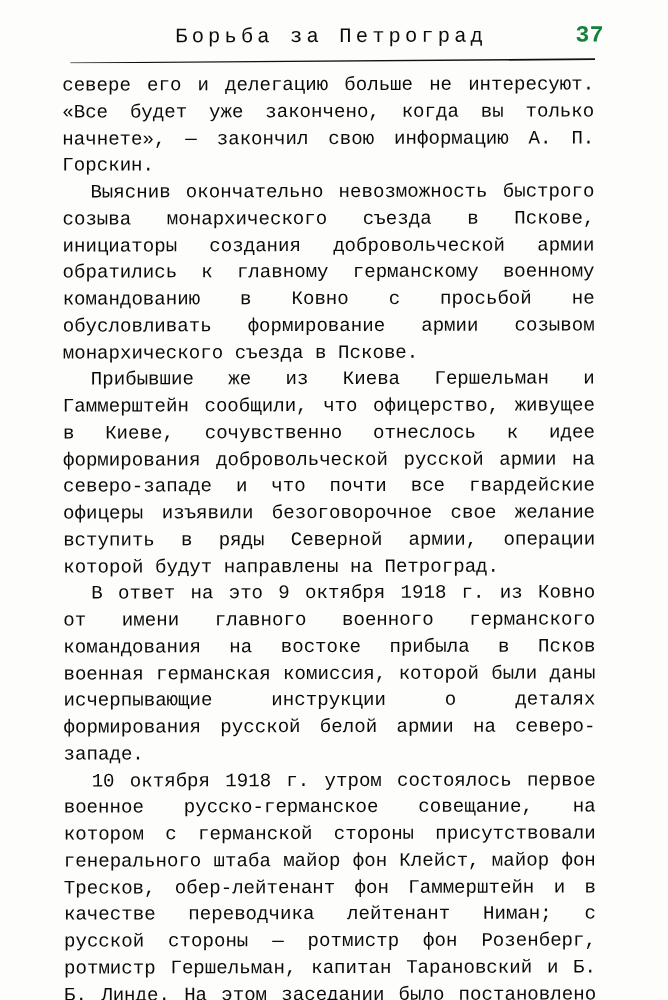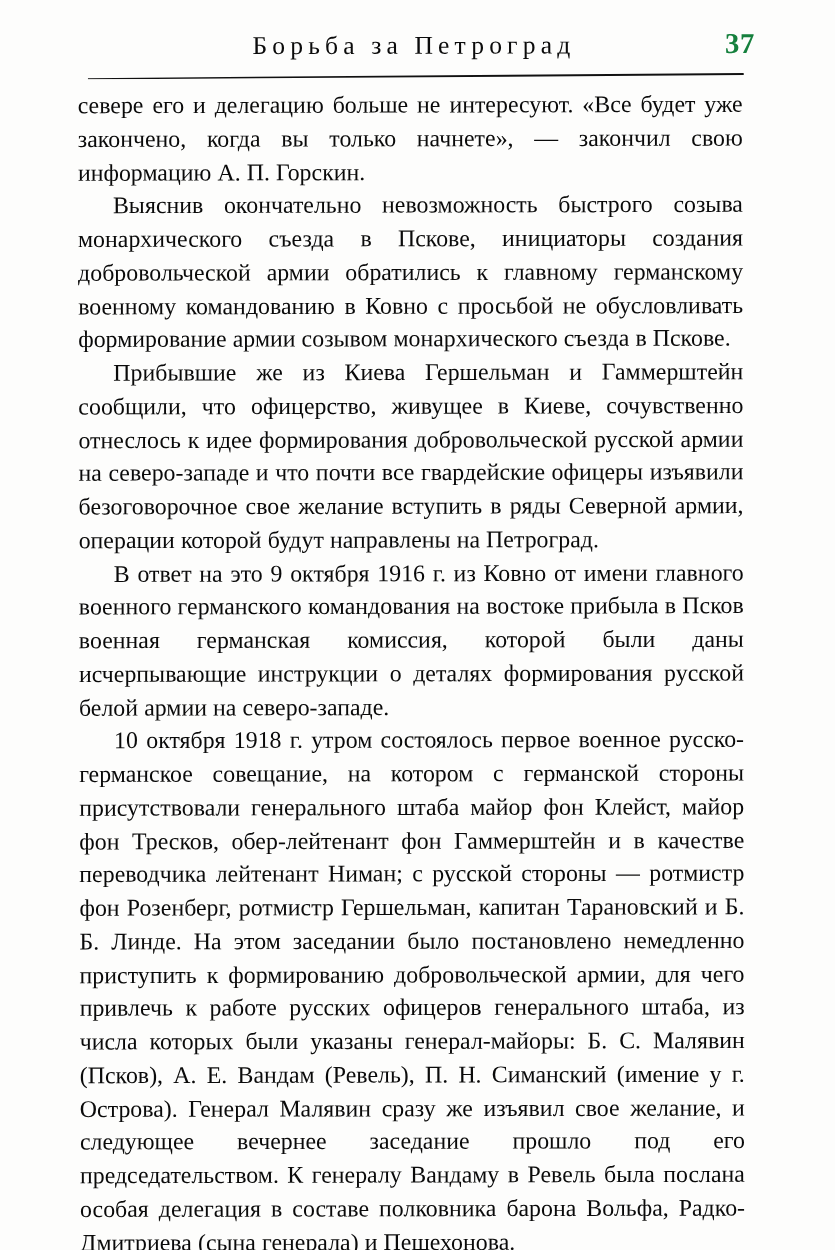--- a/index.html
+++ b/index.html
@@ -16,7 +16,7 @@
     margin: 0;
     background: #fdfdfc;
     overflow: hidden;
-    font-family: Liberation Serif, serif;
+    font-family: Liberation Mono, monospace;
     color: #050505;
     
   }

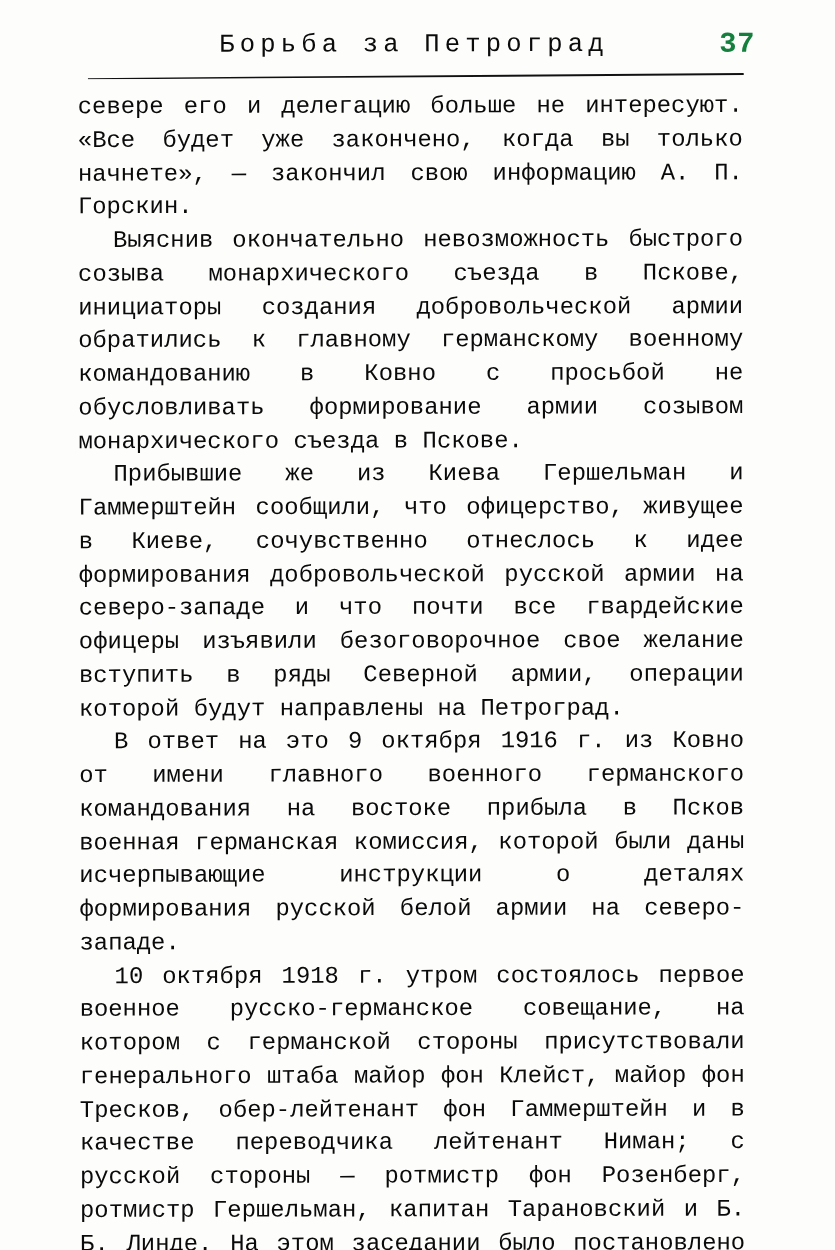--- a/index.html
+++ b/index.html
@@ -134,7 +134,7 @@
 
       <p>Прибывшие же из Киева Гершельман и Гаммерштейн сообщили, что офицерство, живущее в Киеве, сочув­ственно отнеслось к идее формирования добровольчес­кой русской армии на северо-западе и что почти все гвар­дейские офицеры изъявили безоговорочное свое желание вступить в ряды Северной армии, операции которой бу­дут направлены на Петроград.</p>
 
-      <p>В ответ на это 9 октября 1916 г. из Ковно от имени главного военного германского командования на востоке прибыла в Псков военная германская комиссия, которой были даны исчерпывающие инструкции о деталях фор­мирования русской белой армии на северо-западе.</p>
+      <p>В ответ на это 9 октября 1918 г. из Ковно от имени главного военного германского командования на востоке прибыла в Псков военная германская комиссия, которой были даны исчерпывающие инструкции о деталях фор­мирования русской белой армии на северо-западе.</p>
 
       <p>10 октября 1918 г. утром состоялось первое военное русско-германское совещание, на котором с германской стороны присутствовали генерального штаба майор фон Клейст, майор фон Тресков, обер-лейтенант фон Гаммер­штейн и в качестве переводчика лейтенант Ниман; с рус­ской стороны — ротмистр фон Розенберг, ротмистр Гер­шельман, капитан Тарановский и Б. Б. Линде. На этом заседании было постановлено немедленно приступить к формированию добровольческой армии, для чего привлечь к работе русских офицеров генерального штаба, из числа которых были указаны генерал-майоры: Б. С. Малявин (Псков), А. Е. Вандам (Ревель), П. Н. Симанский (имение у г. Острова). Генерал Малявин сразу же изъявил свое желание, и следующее вечернее заседание прошло под его председательством. К генералу Вандаму в Ревель была по­слана особая делегация в составе полковника барона Воль­фа, Радко-Дмитриева (сына генерала) и Пешехонова.</p>
 

